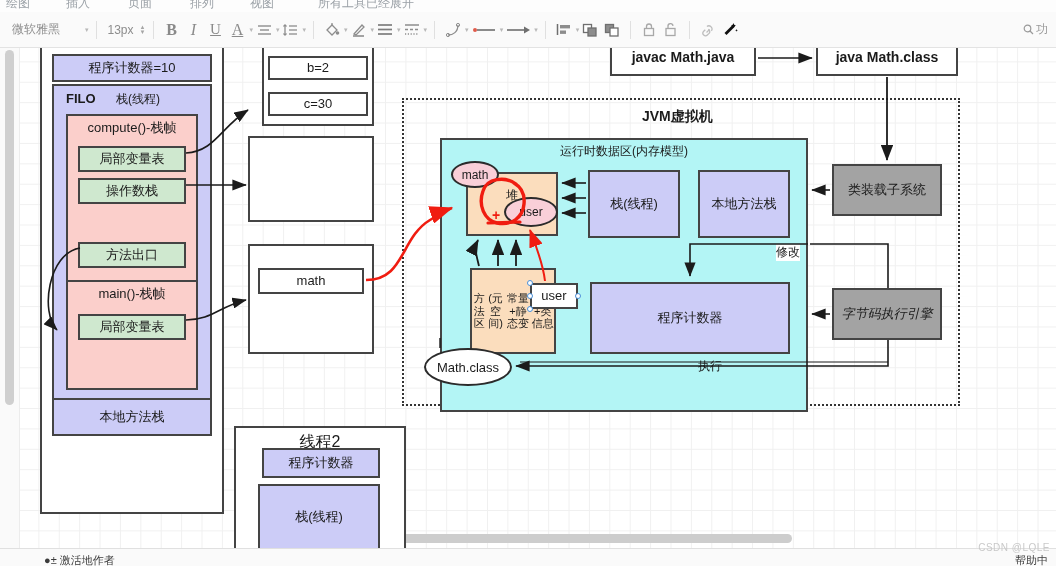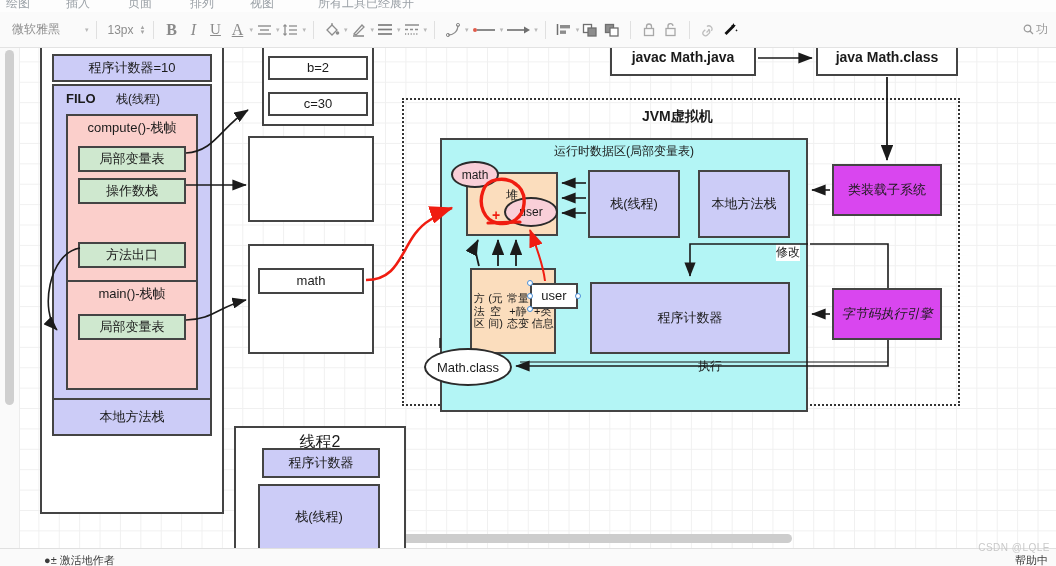--- a/index.html
+++ b/index.html
@@ -373,7 +373,7 @@
     <div class="caption bold" style="left:642px; top:60px;">JVM虚拟机</div>
 
     <div class="box fill-cyan lbl-top" style="left:440px; top:90px; width:368px; height:276px; height:274px;">
-      <div style="position:absolute; left:0; right:0; top:4px; font-size:12px;">运行时数据区(局部变量表)</div>
+      <div style="position:absolute; left:0; right:0; top:4px; font-size:12px;">运行时数据区(内存模型)</div>
     </div>
 
     <div class="box fill-peach" style="left:466px; top:124px; width:92px; height:64px;">

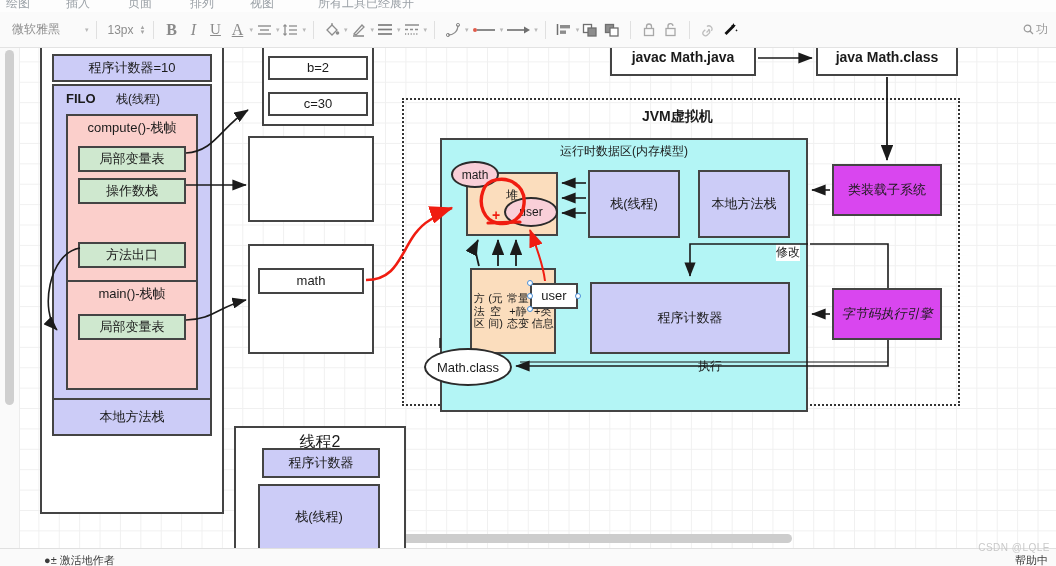--- a/index.html
+++ b/index.html
@@ -76,7 +76,7 @@
   .fill-pink { background: #fbcfcb; }
   .fill-green{ background: #cfe8cf; margin-top: 6px; }
   .fill-cyan { background: #b3f5f5; }
-  .fill-cyan2{ background: #d946ef; }
+  .fill-cyan2{ background: #a3a3a3; }
   .fill-peach{ background: #fbddbd; }
   .fill-white{ background: #fff; }
 

